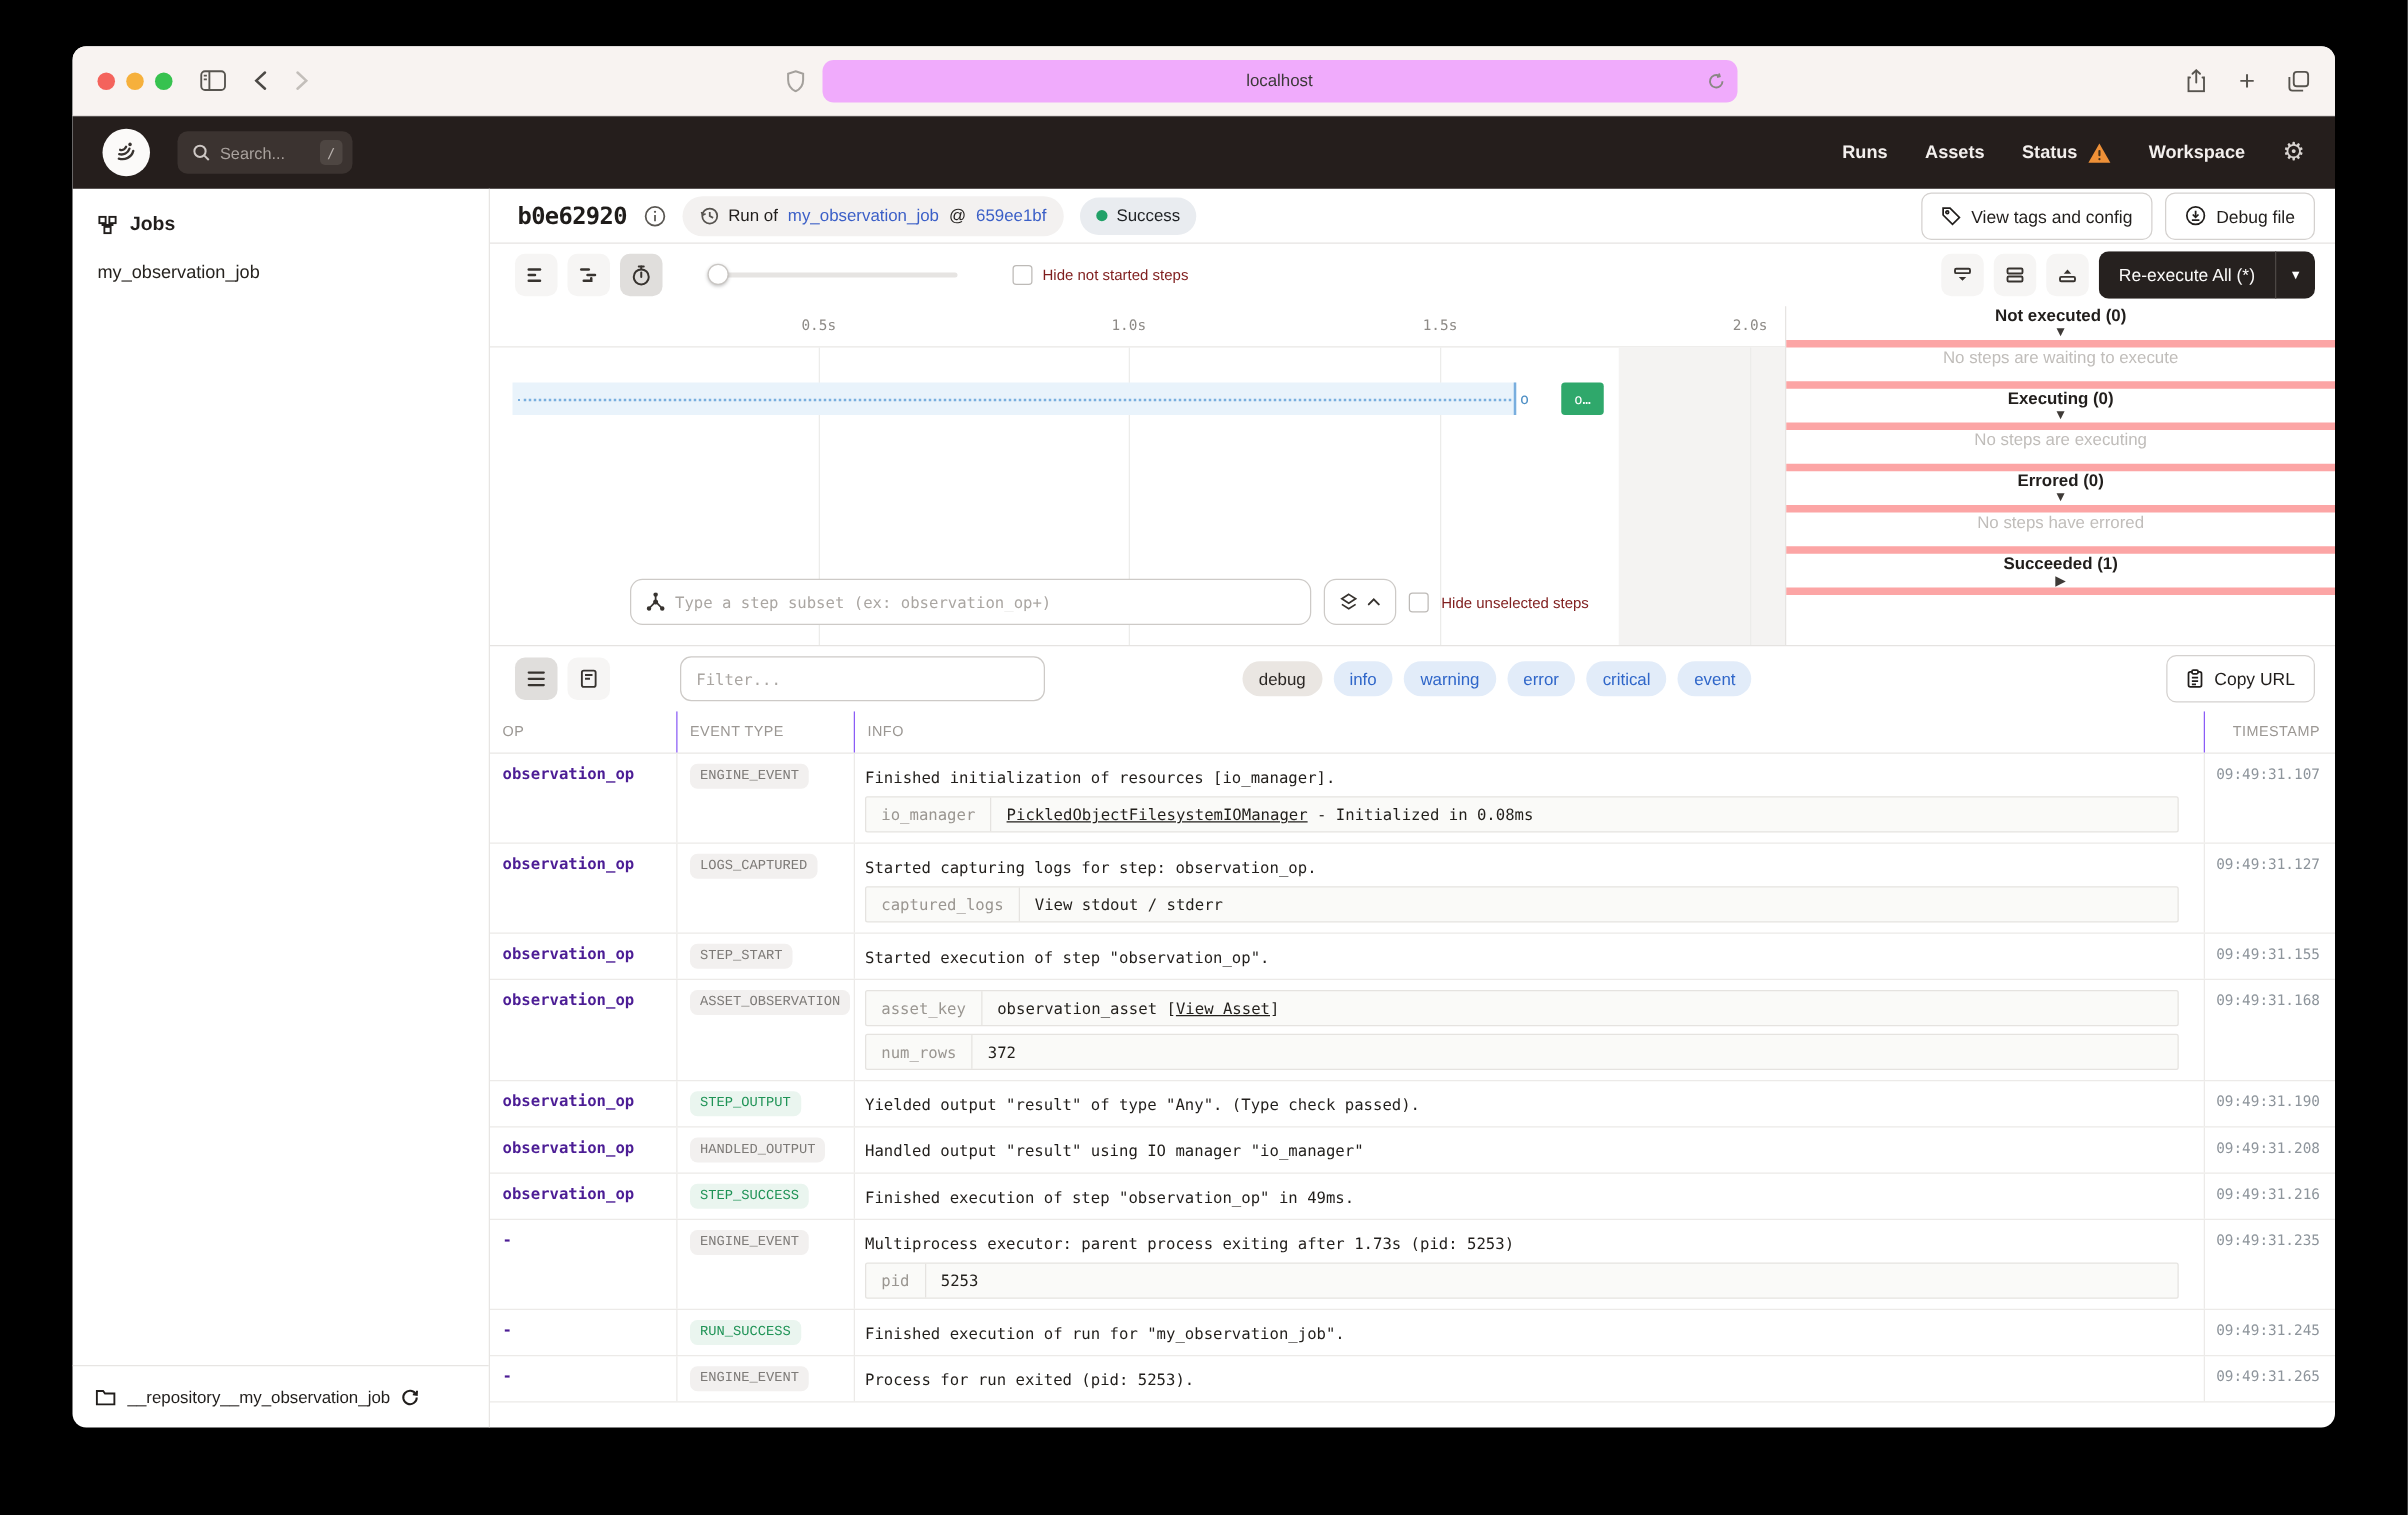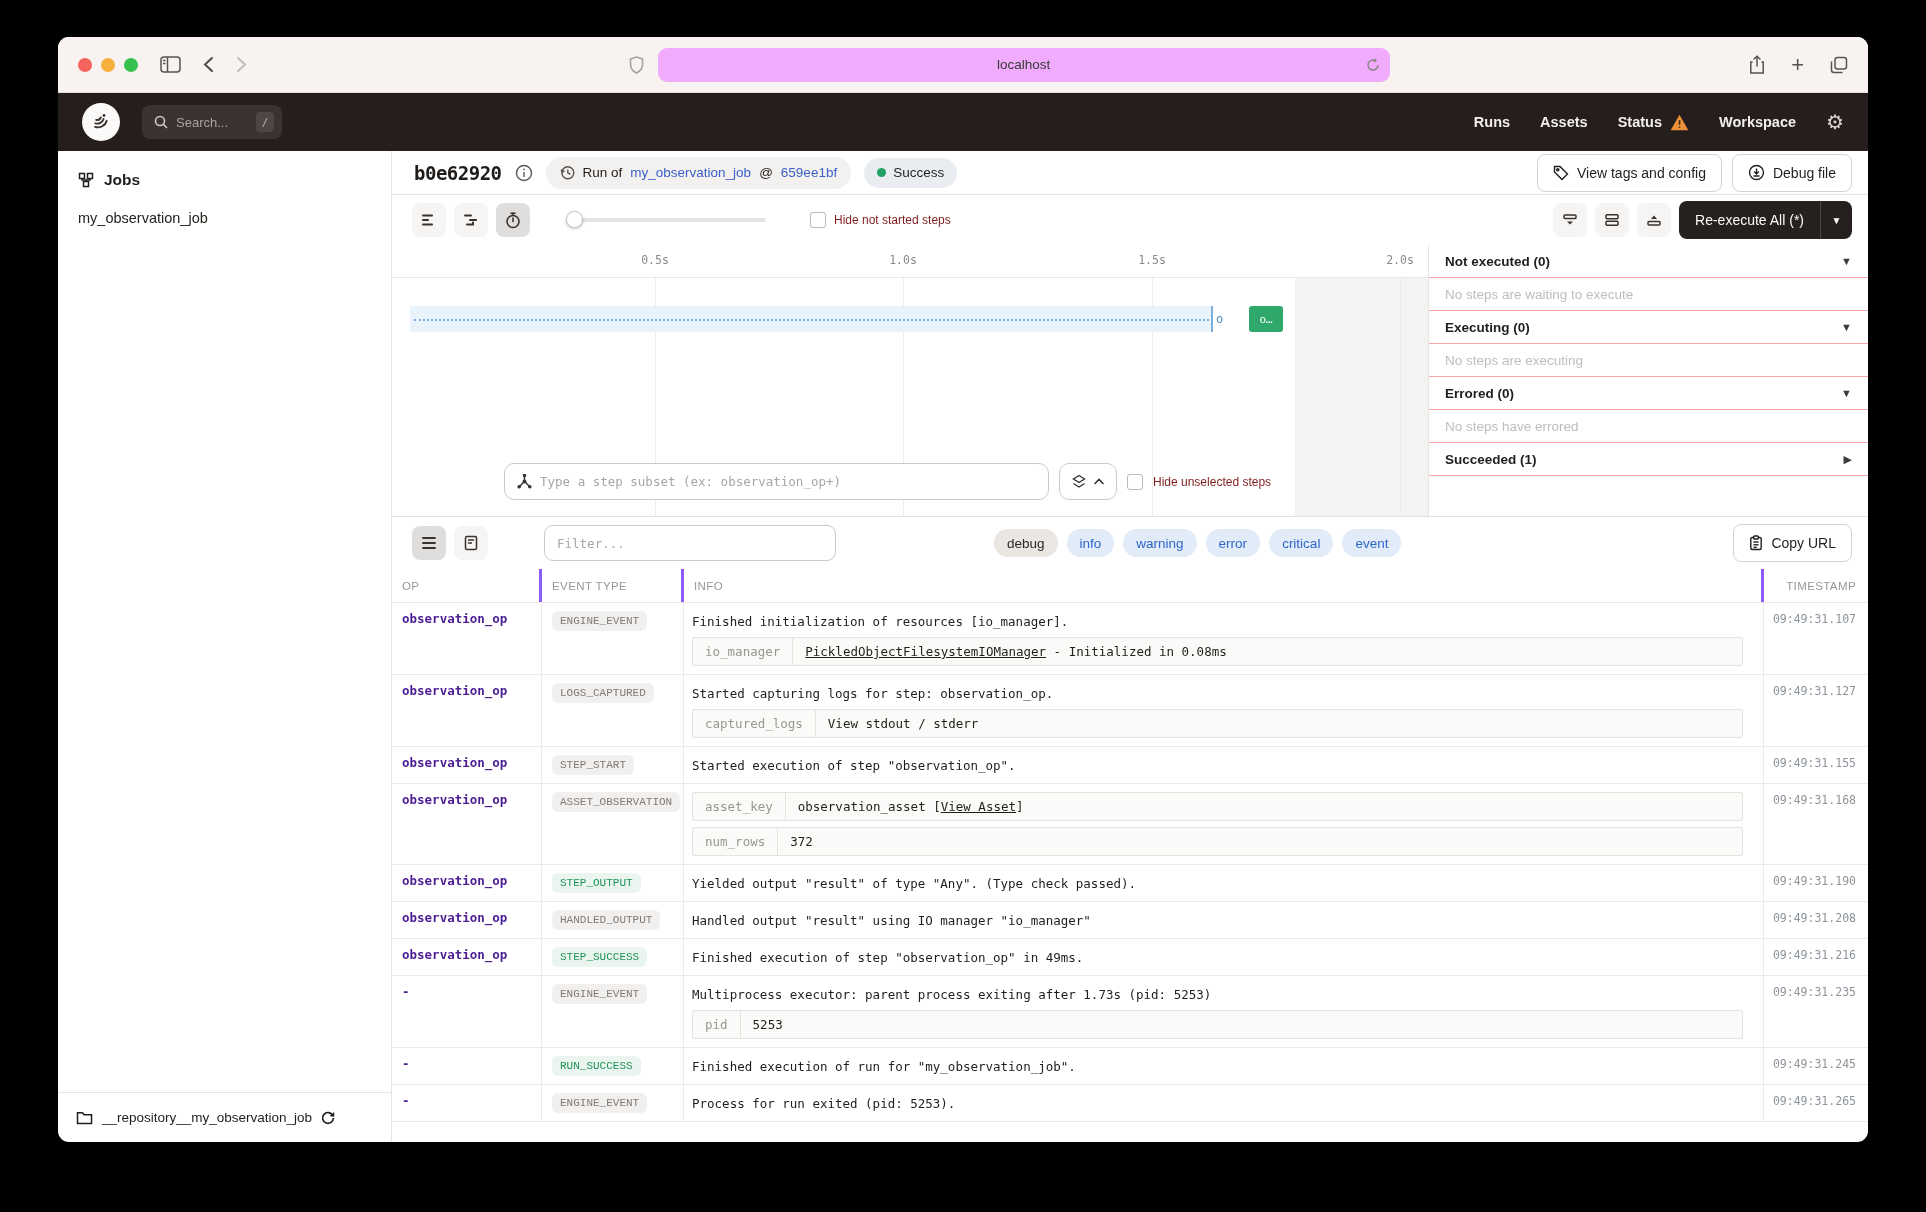--- a/index.html
+++ b/index.html
@@ -84,7 +84,7 @@
   .sf-btn { height:37px; border:1px solid #cdcac7; border-radius:10px; background:#fff; display:flex; align-items:center; gap:8px; padding:0 12px; color:#33302d; cursor:pointer; font-size:12px; }
 
   .panel { width:440px; border-left:1px solid #e6e4e2; flex:none; font-size:13.5px; }
-  .p-row { height:33px; display:flex; align-items:center; padding:0 16px; border-bottom:1px solid #fca5a5; }
+  .p-row { height:33px; display:flex; align-items:center; padding:0 16px; border-bottom:6px solid #fca5a5;flex-direction:column; }
   .p-title { font-weight:700; color:#211e1c; flex:1; }
   .p-body { color:#c0bdba; }
   .p-chev { color:#3e3a37; font-size:11px; }

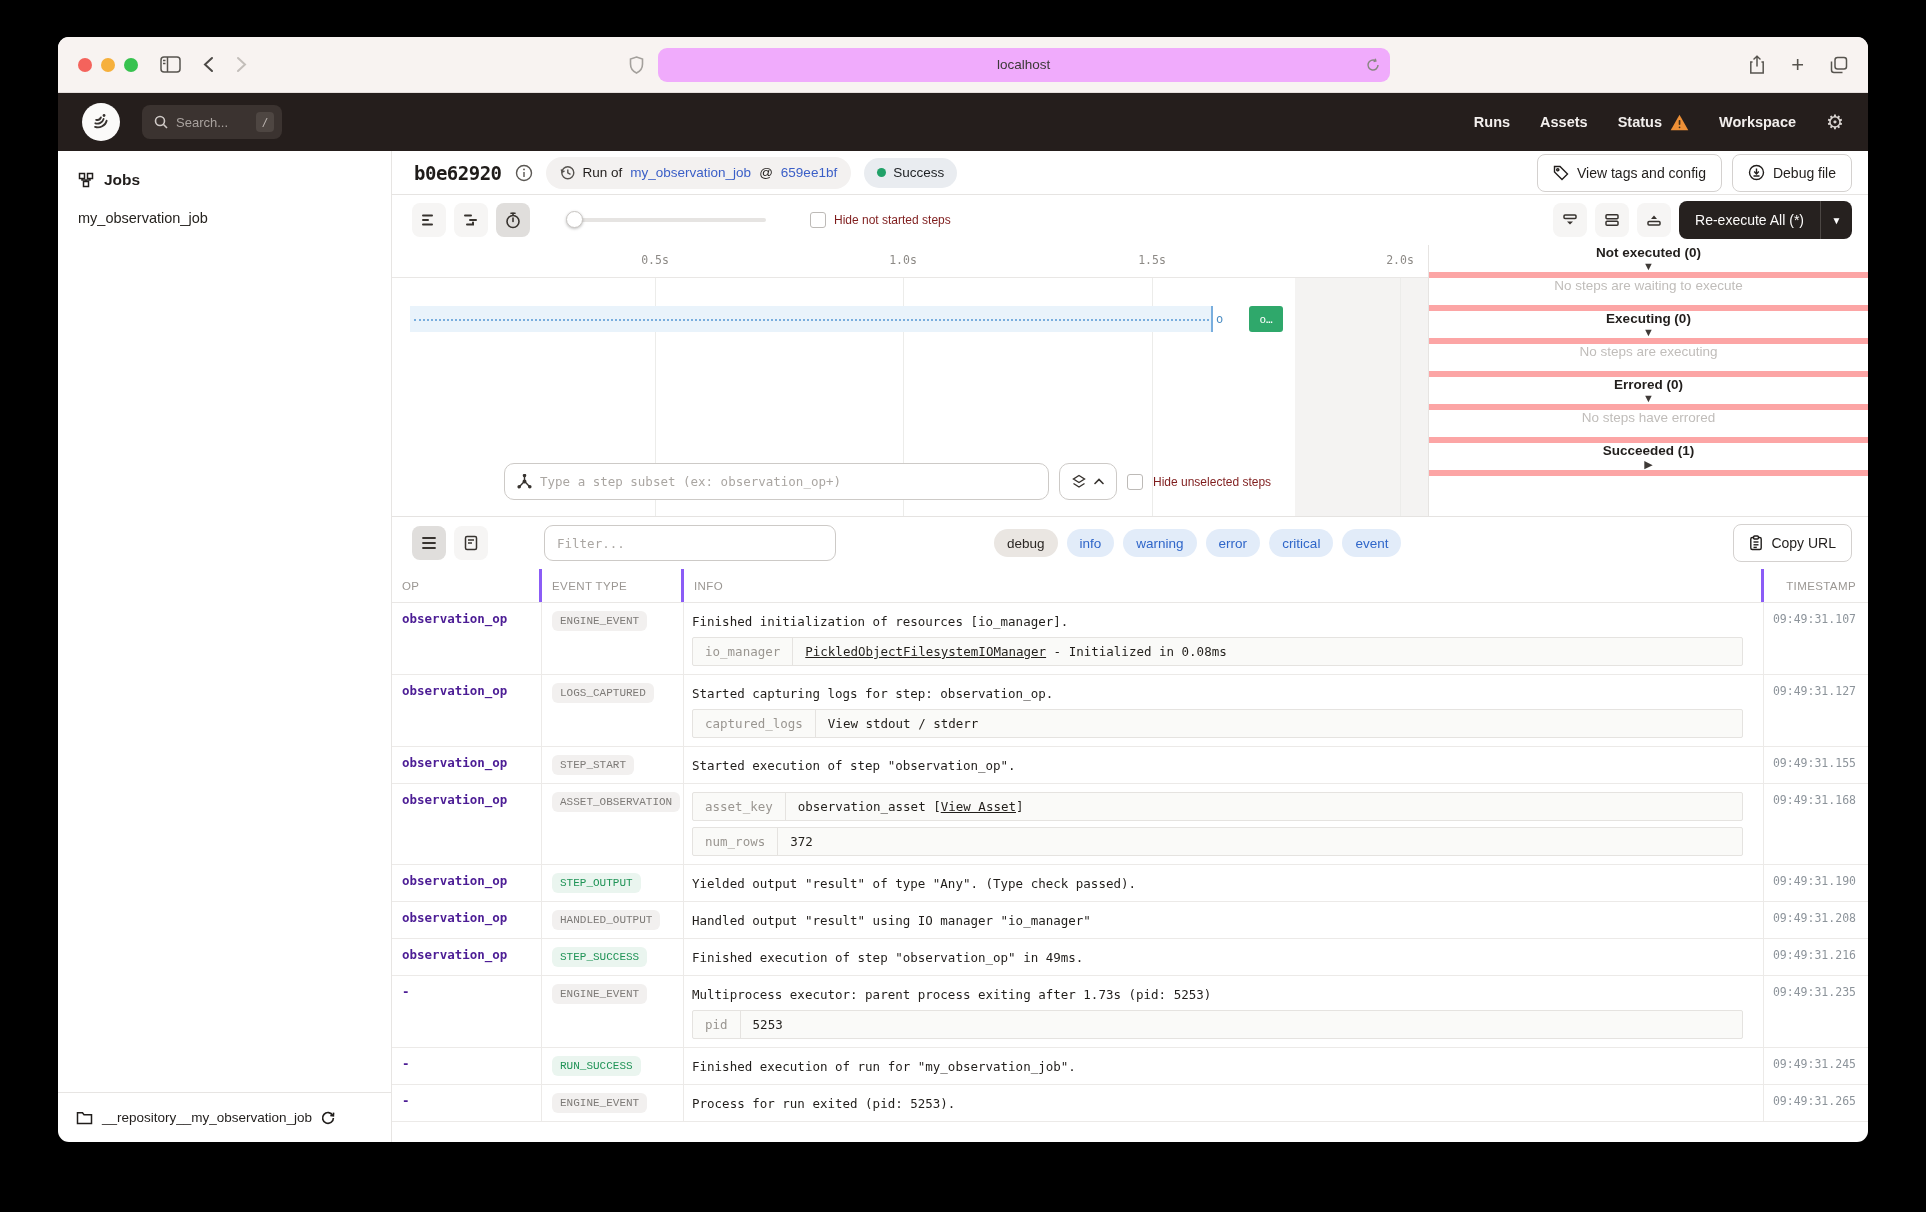--- a/index.html
+++ b/index.html
@@ -102,7 +102,7 @@
   
   .table { flex:1; min-height:0; overflow:hidden; display:flex; flex-direction:column; }
   .thead { display:grid; grid-template-columns:150px 142px 1fr 104px; height:34px; align-items:center; color:#9b9793; font-size:11.5px; letter-spacing:.4px; border-bottom:1px solid #e9e7e5; flex:none; }
-  .thead > div { padding-left:10px; height:100%; display:flex; align-items:center; border-right:3px solid #8b5cf6; }
+  .thead > div { padding-left:10px; height:100%; display:flex; align-items:center; border-right:1px solid #8b5cf6; }
   .thead > div:last-child { border-right:none; justify-content:flex-end; padding-right:12px; }
   .trow { display:grid; grid-template-columns:150px 142px 1fr 104px; border-bottom:1px solid #eceae8; }
   .trow > div { border-right:1px solid #eceae8; }

